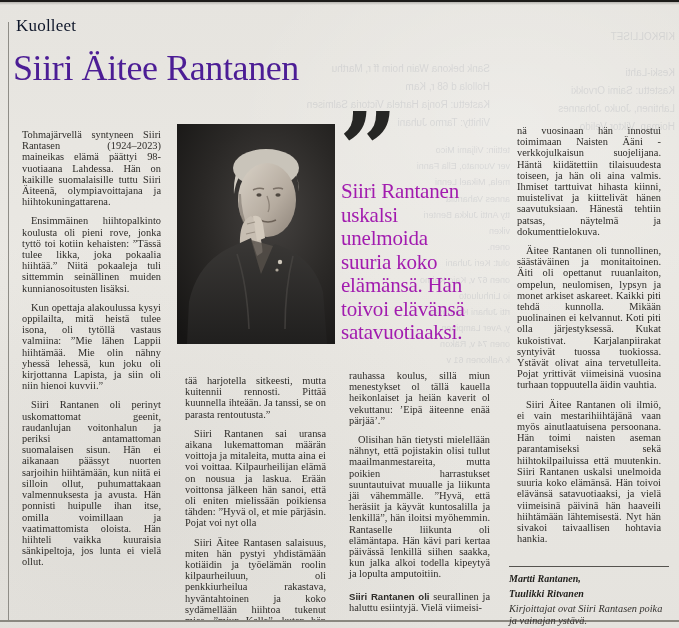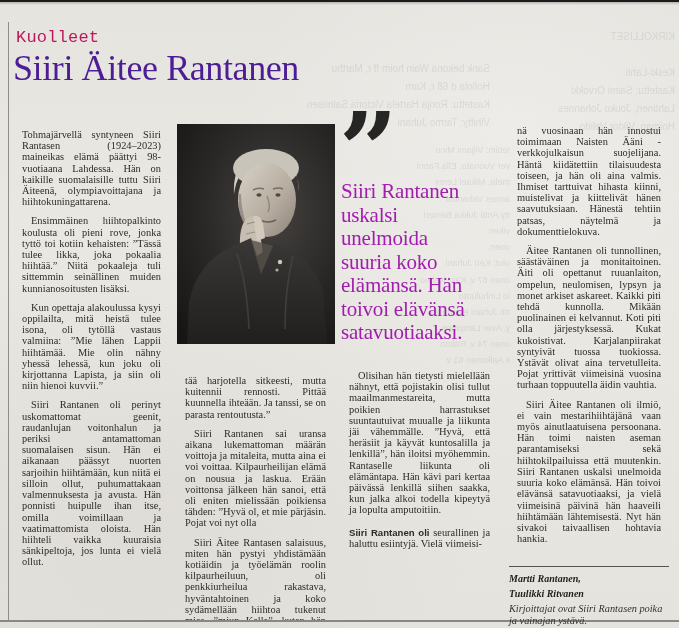--- a/index.html
+++ b/index.html
@@ -21,8 +21,8 @@
 
   .section-label{
     left:16px;top:16px;
-    font-family:Liberation Mono, monospace;
-    font-size:17px;color:#be185d;letter-spacing:.2px;margin-top:12px;
+    font-family:Liberation Serif, serif;
+    font-size:17px;color:#0f172a;letter-spacing:.2px;
   }
   .headline{
     left:13px;top:47px;width:560px;

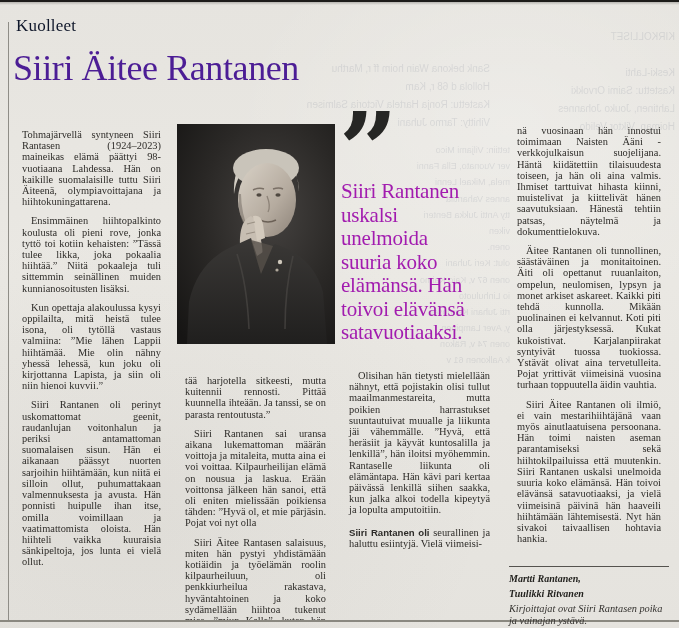--- a/index.html
+++ b/index.html
@@ -185,6 +185,7 @@
   </div>
 
   <div class="col" id="col3">
+    <p><span>rauhassa koulus, sillä miun menestykset ol tällä kauella heikonlaiset ja heiän kaverit ol vekuttanu: ’Eipä äiteenne enää pärjää’.”</span></p>
     <p class="indent"><span>Olisihan hän tietysti mielellään nähnyt, että pojistakin olisi tullut maailmanmestareita, mutta poikien harrastukset suuntautuivat muualle ja liikunta jäi vähemmälle. ”Hyvä, että heräsiit ja käyvät kuntosalilla ja lenkillä”, hän iloitsi myöhemmin. Rantaselle liikunta oli elämäntapa. Hän kävi pari kertaa päivässä lenkillä siihen saakka, kun jalka alkoi todella kipeytyä ja lopulta amputoitiin.</span></p>
     <p class="spaced"><span class="lead">Siiri Rantanen oli</span><span> seurallinen ja haluttu esiintyjä. Vielä viimeisi-</span></p>
   </div>

